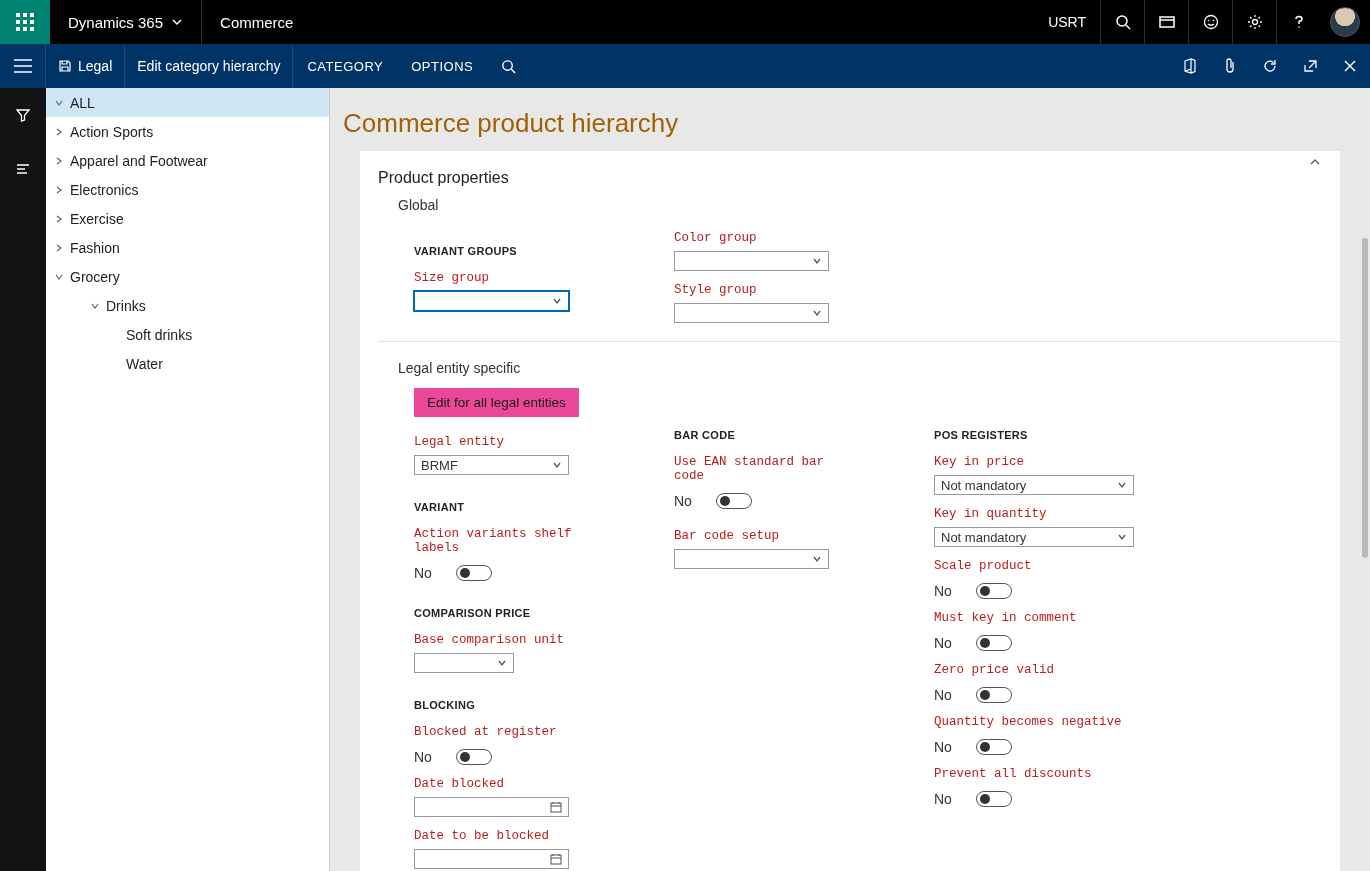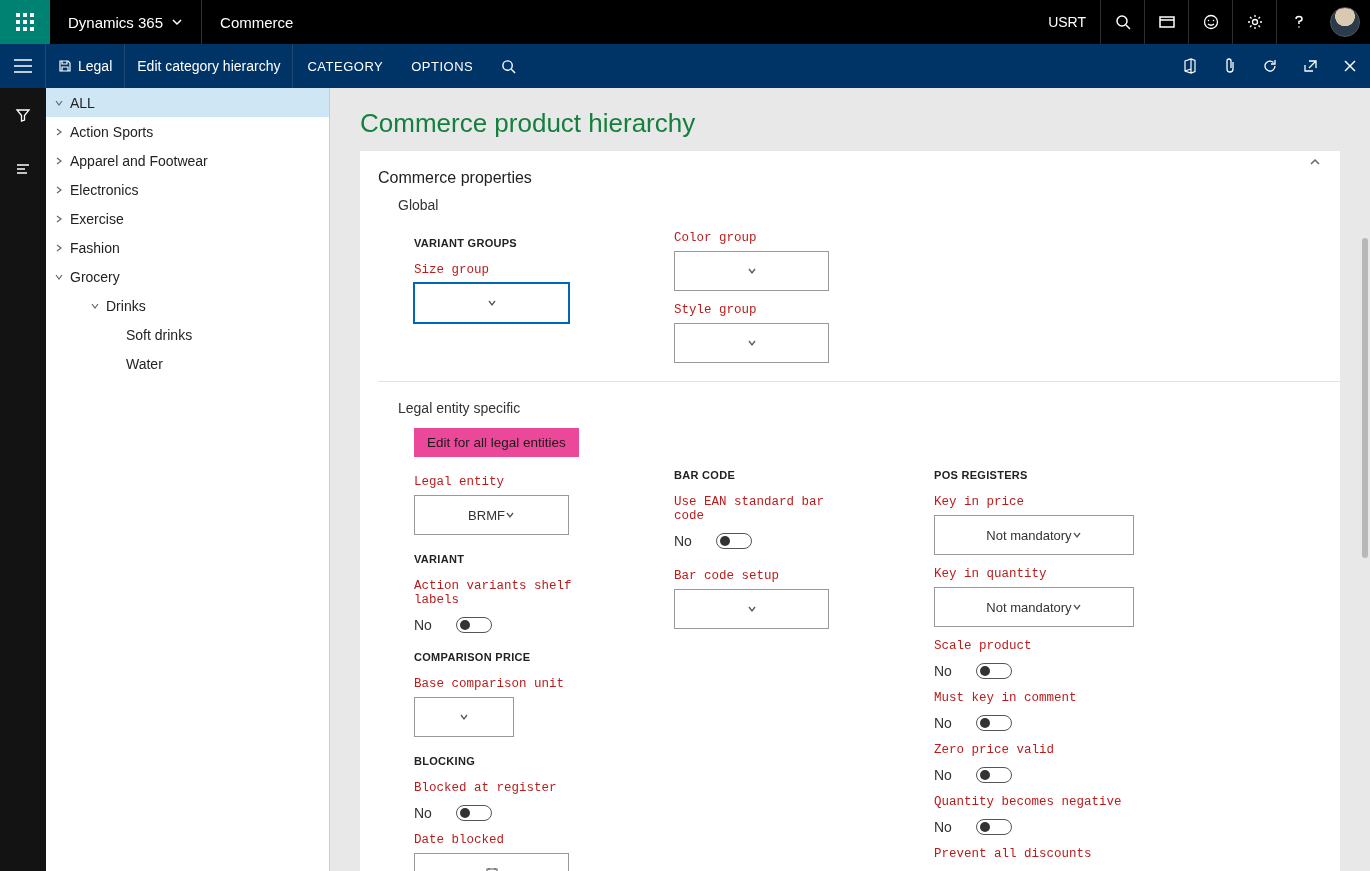--- a/index.html
+++ b/index.html
@@ -53,7 +53,7 @@
 .indent-3 { padding-left: 62px; }
 
 .content { flex: 1; overflow: auto; background: #e8e8e8; padding: 20px 0 0 0; position: relative; }
-.page-title { font-size: 26px; font-weight: 300; color: #15803d; padding: 0 0 12px 30px; }
+.page-title { font-size: 26px; font-weight: 300; color: #a16207; padding: 0 0 12px 13px; }
 .form-card { background: #fff; margin: 0 30px 30px 30px; padding: 18px 0 30px 18px; position: relative; }
 .card-collapse { position:absolute; top:4px; right:18px; cursor:pointer; color:#666; font-size:14px;}
 .section-title { font-size: 16px; color: #222; margin-bottom: 10px; }

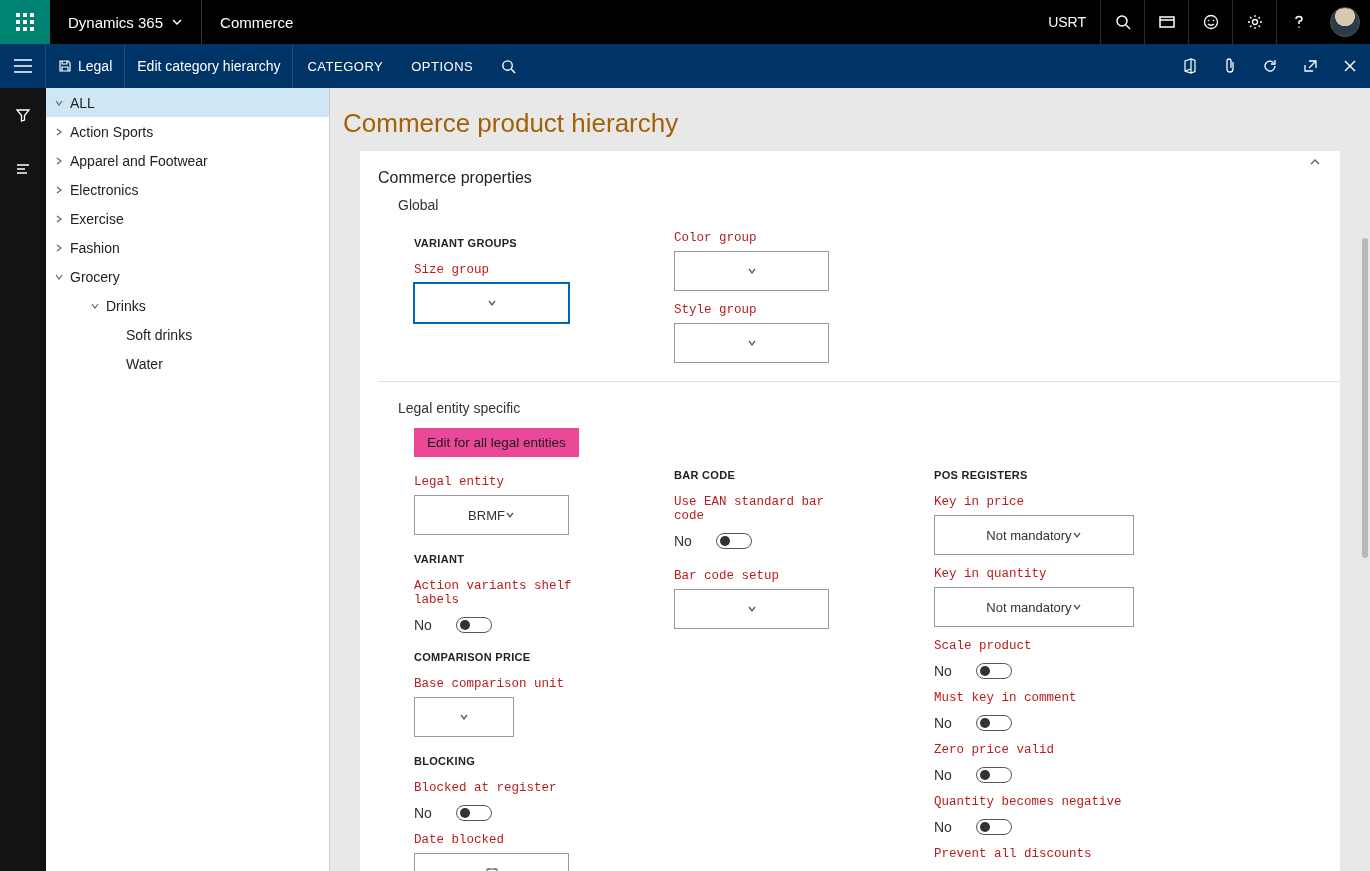--- a/index.html
+++ b/index.html
@@ -302,7 +302,7 @@
             <path d="M3 9 L7 5 L11 9" stroke="#666" fill="none" stroke-width="1.5"></path>
           </svg>
         </div>
-      <div class="section-title">Commerce properties</div>
+      <div class="section-title">Product properties</div>
       <div class="sub-section">Global</div>
 
       <div class="cols">

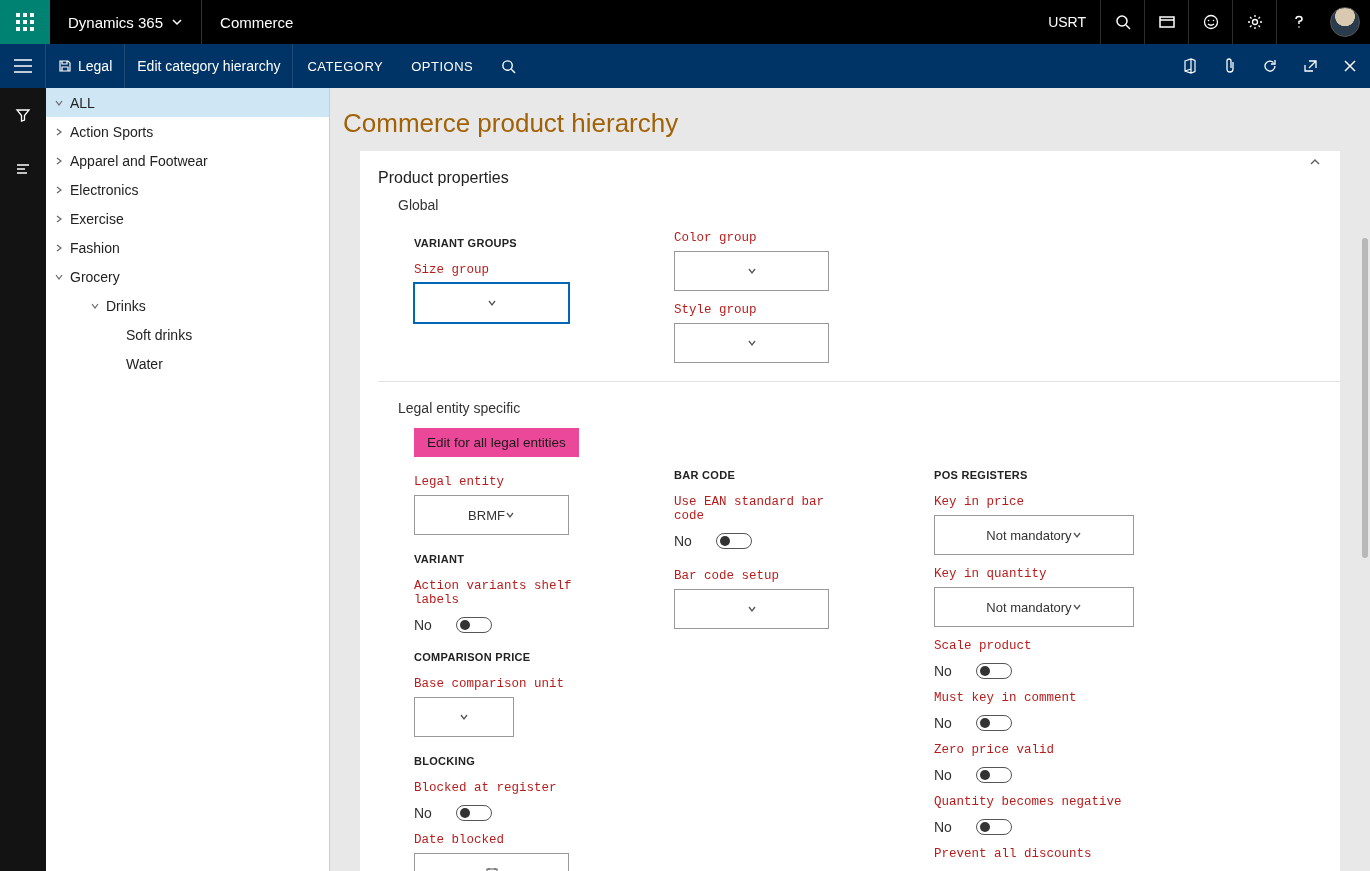--- a/index.html
+++ b/index.html
@@ -60,7 +60,7 @@
 .sub-section { font-size: 14px; color: #333; margin: 6px 0 12px 20px; }
 .cols { display: flex; gap: 90px; margin-left: 36px; }
 .col { display: flex; flex-direction: column; gap: 6px; }
-.group-heading { font-size: 11px; font-weight: 700; letter-spacing: .3px; color: #222; text-transform: uppercase; margin-top: 12px; margin-bottom: 2px;}
+.group-heading { font-size: 11px; font-weight: 700; letter-spacing: .3px; color: #222; text-transform: uppercase; margin-top: 20px; margin-bottom: 2px;}
 .field-label { font-size: 12.5px; color: #b91c1c; margin-top: 6px; font-family: Liberation Mono, monospace; }
 .select, .dateinput { height: 40px; border: 1px solid #999; background: #fff; width: 155px; display: flex; align-items: center; justify-content: center; padding: 0 6px; font-size: 13px; color: #333; }
 .select.wide { width: 155px; }

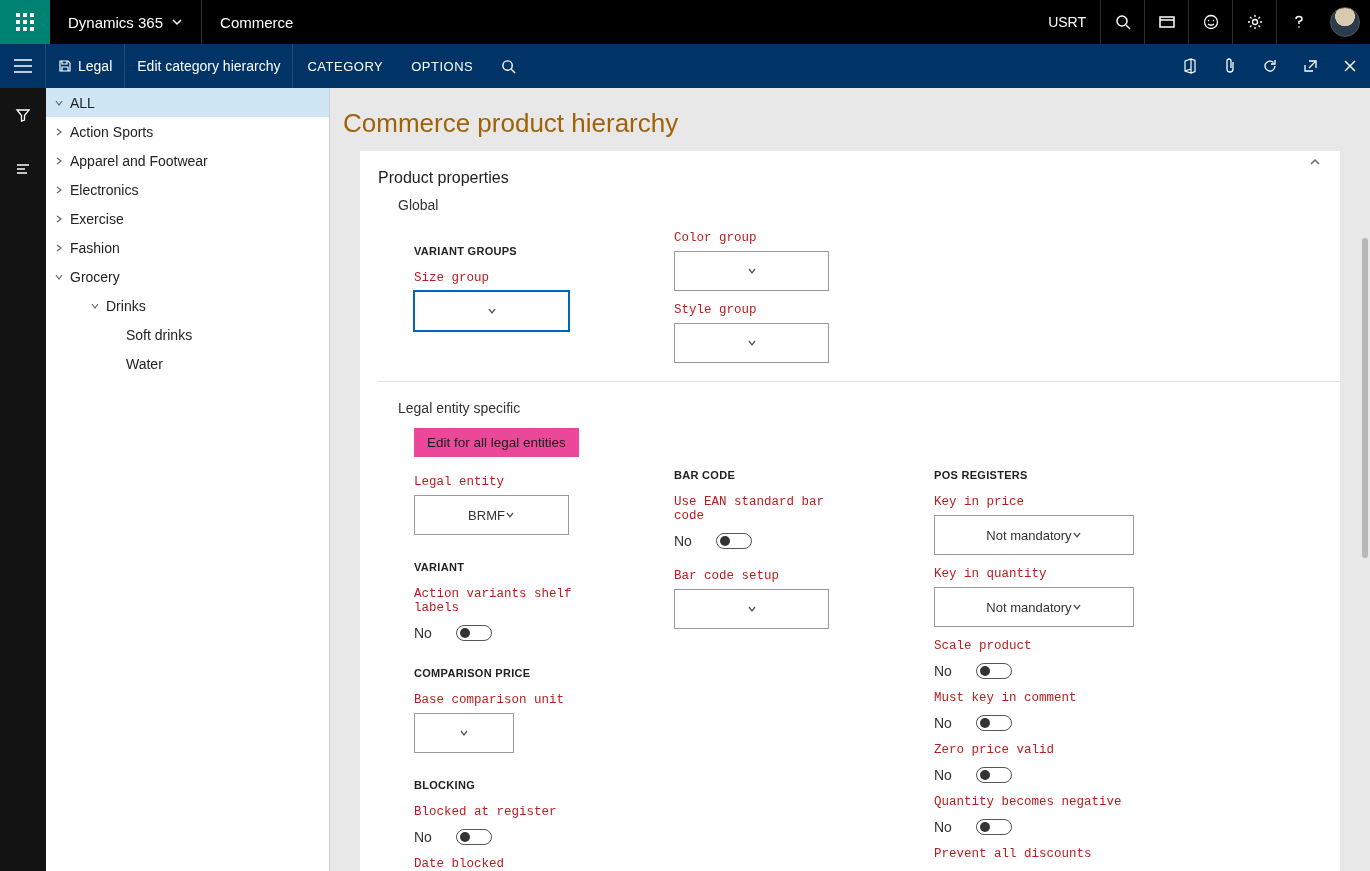--- a/index.html
+++ b/index.html
@@ -62,7 +62,7 @@
 .col { display: flex; flex-direction: column; gap: 6px; }
 .group-heading { font-size: 11px; font-weight: 700; letter-spacing: .3px; color: #222; text-transform: uppercase; margin-top: 20px; margin-bottom: 2px;}
 .field-label { font-size: 12.5px; color: #b91c1c; margin-top: 6px; font-family: Liberation Mono, monospace; }
-.select, .dateinput { height: 40px; border: 1px solid #999; background: #fff; width: 155px; display: flex; align-items: center; justify-content: center; padding: 0 6px; font-size: 13px; color: #333; }
+.select, .dateinput { height: 20px; border: 1px solid #999; background: #fff; width: 155px; display: flex; align-items: center; justify-content: space-between; padding: 0 6px; font-size: 13px; color: #333; }
 .select.wide { width: 155px; }
 .select.field { width: 200px; }
 .select .chev { color: #555; display:flex; }

